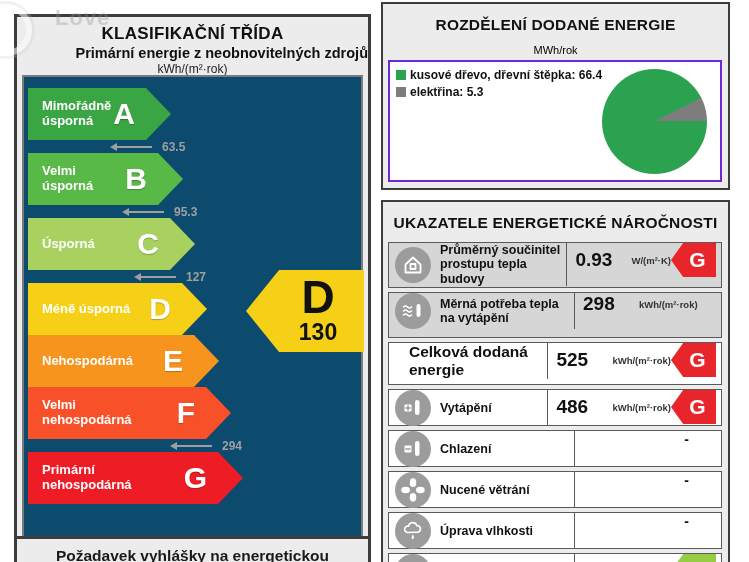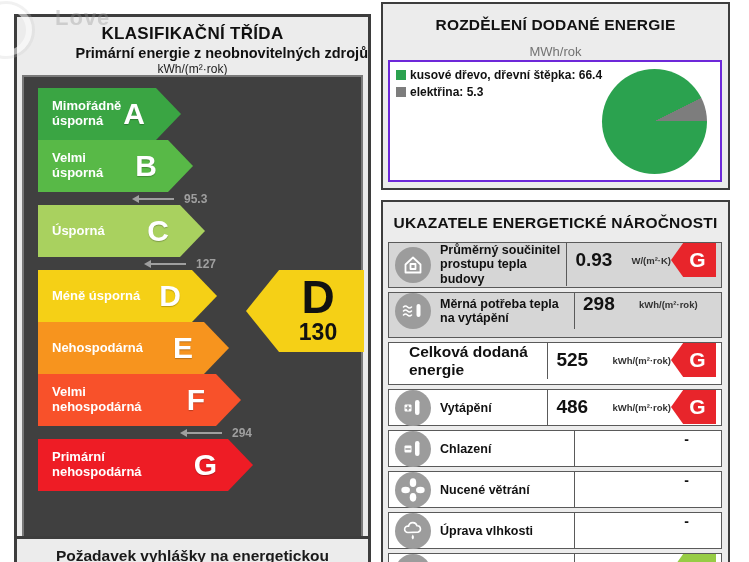--- a/index.html
+++ b/index.html
@@ -49,7 +49,7 @@
 
   
   .rp-title { text-align:center; font-size:15.5px; font-weight:bold; color:#111; padding-top:12px; letter-spacing:.2px;}
-  .rp-sub   { text-align:center; font-size:13px; color:#737373; margin-top:10px; }
+  .rp-sub   { text-align:center; font-size:11px; color:#000000; margin-top:10px; }
   .pie-box  { position:absolute; left:5px; top:56px; width:334px; height:122px;
               background:#fff; border:2px solid #6d28d9; }
   .legend { position:absolute; left:6px; top:6px; }

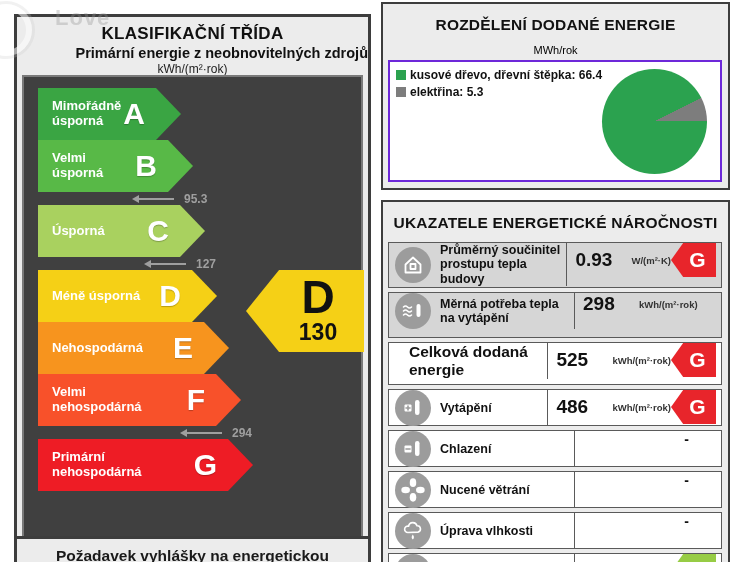--- a/index.html
+++ b/index.html
@@ -22,7 +22,7 @@
 
   
   .arrows-box { position:absolute; left:5px; top:58px; width:341px; height:464px;
-                background:#404040; border:2px solid #7a7a7a; padding:11px 0 0 14px; }
+                background:#0c4a6e; border:2px solid #7a7a7a; padding:11px 0 0 4px; }
   .class-row { height:52px; display:flex; align-items:center; color:#fff;
                clip-path:polygon(0 0, calc(100% - 25px) 0, 100% 50%, calc(100% - 25px) 100%, 0 100%); }
   .class-label { font-size:13px; font-weight:bold; line-height:1.15; padding-left:14px; max-width:120px; }

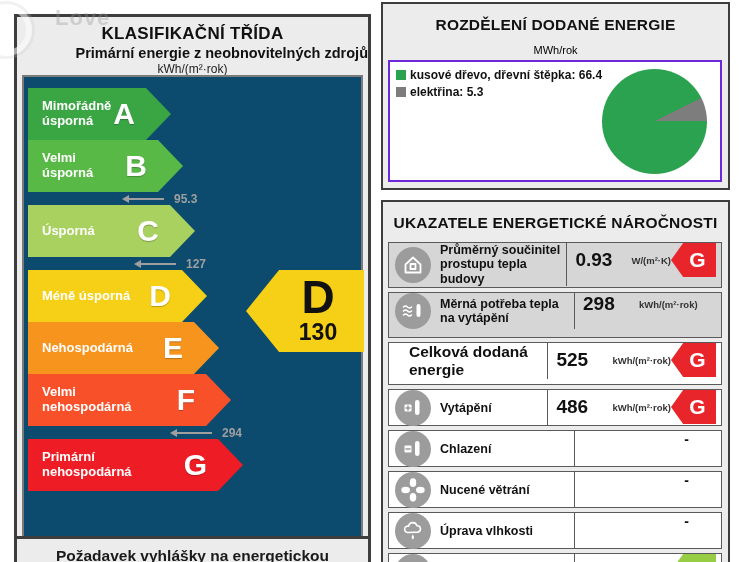--- a/index.html
+++ b/index.html
@@ -102,6 +102,10 @@
         <span class="class-label">Mimořádně úsporná</span>
         <span class="class-letter">A</span>
       </div>
+      <div class="threshold m-a">
+        <span class="th-line"></span>
+        <span>63.5</span>
+      </div>
       <div class="class-row c-b w-b">
         <span class="class-label">Velmi úsporná</span>
         <span class="class-letter">B</span>

